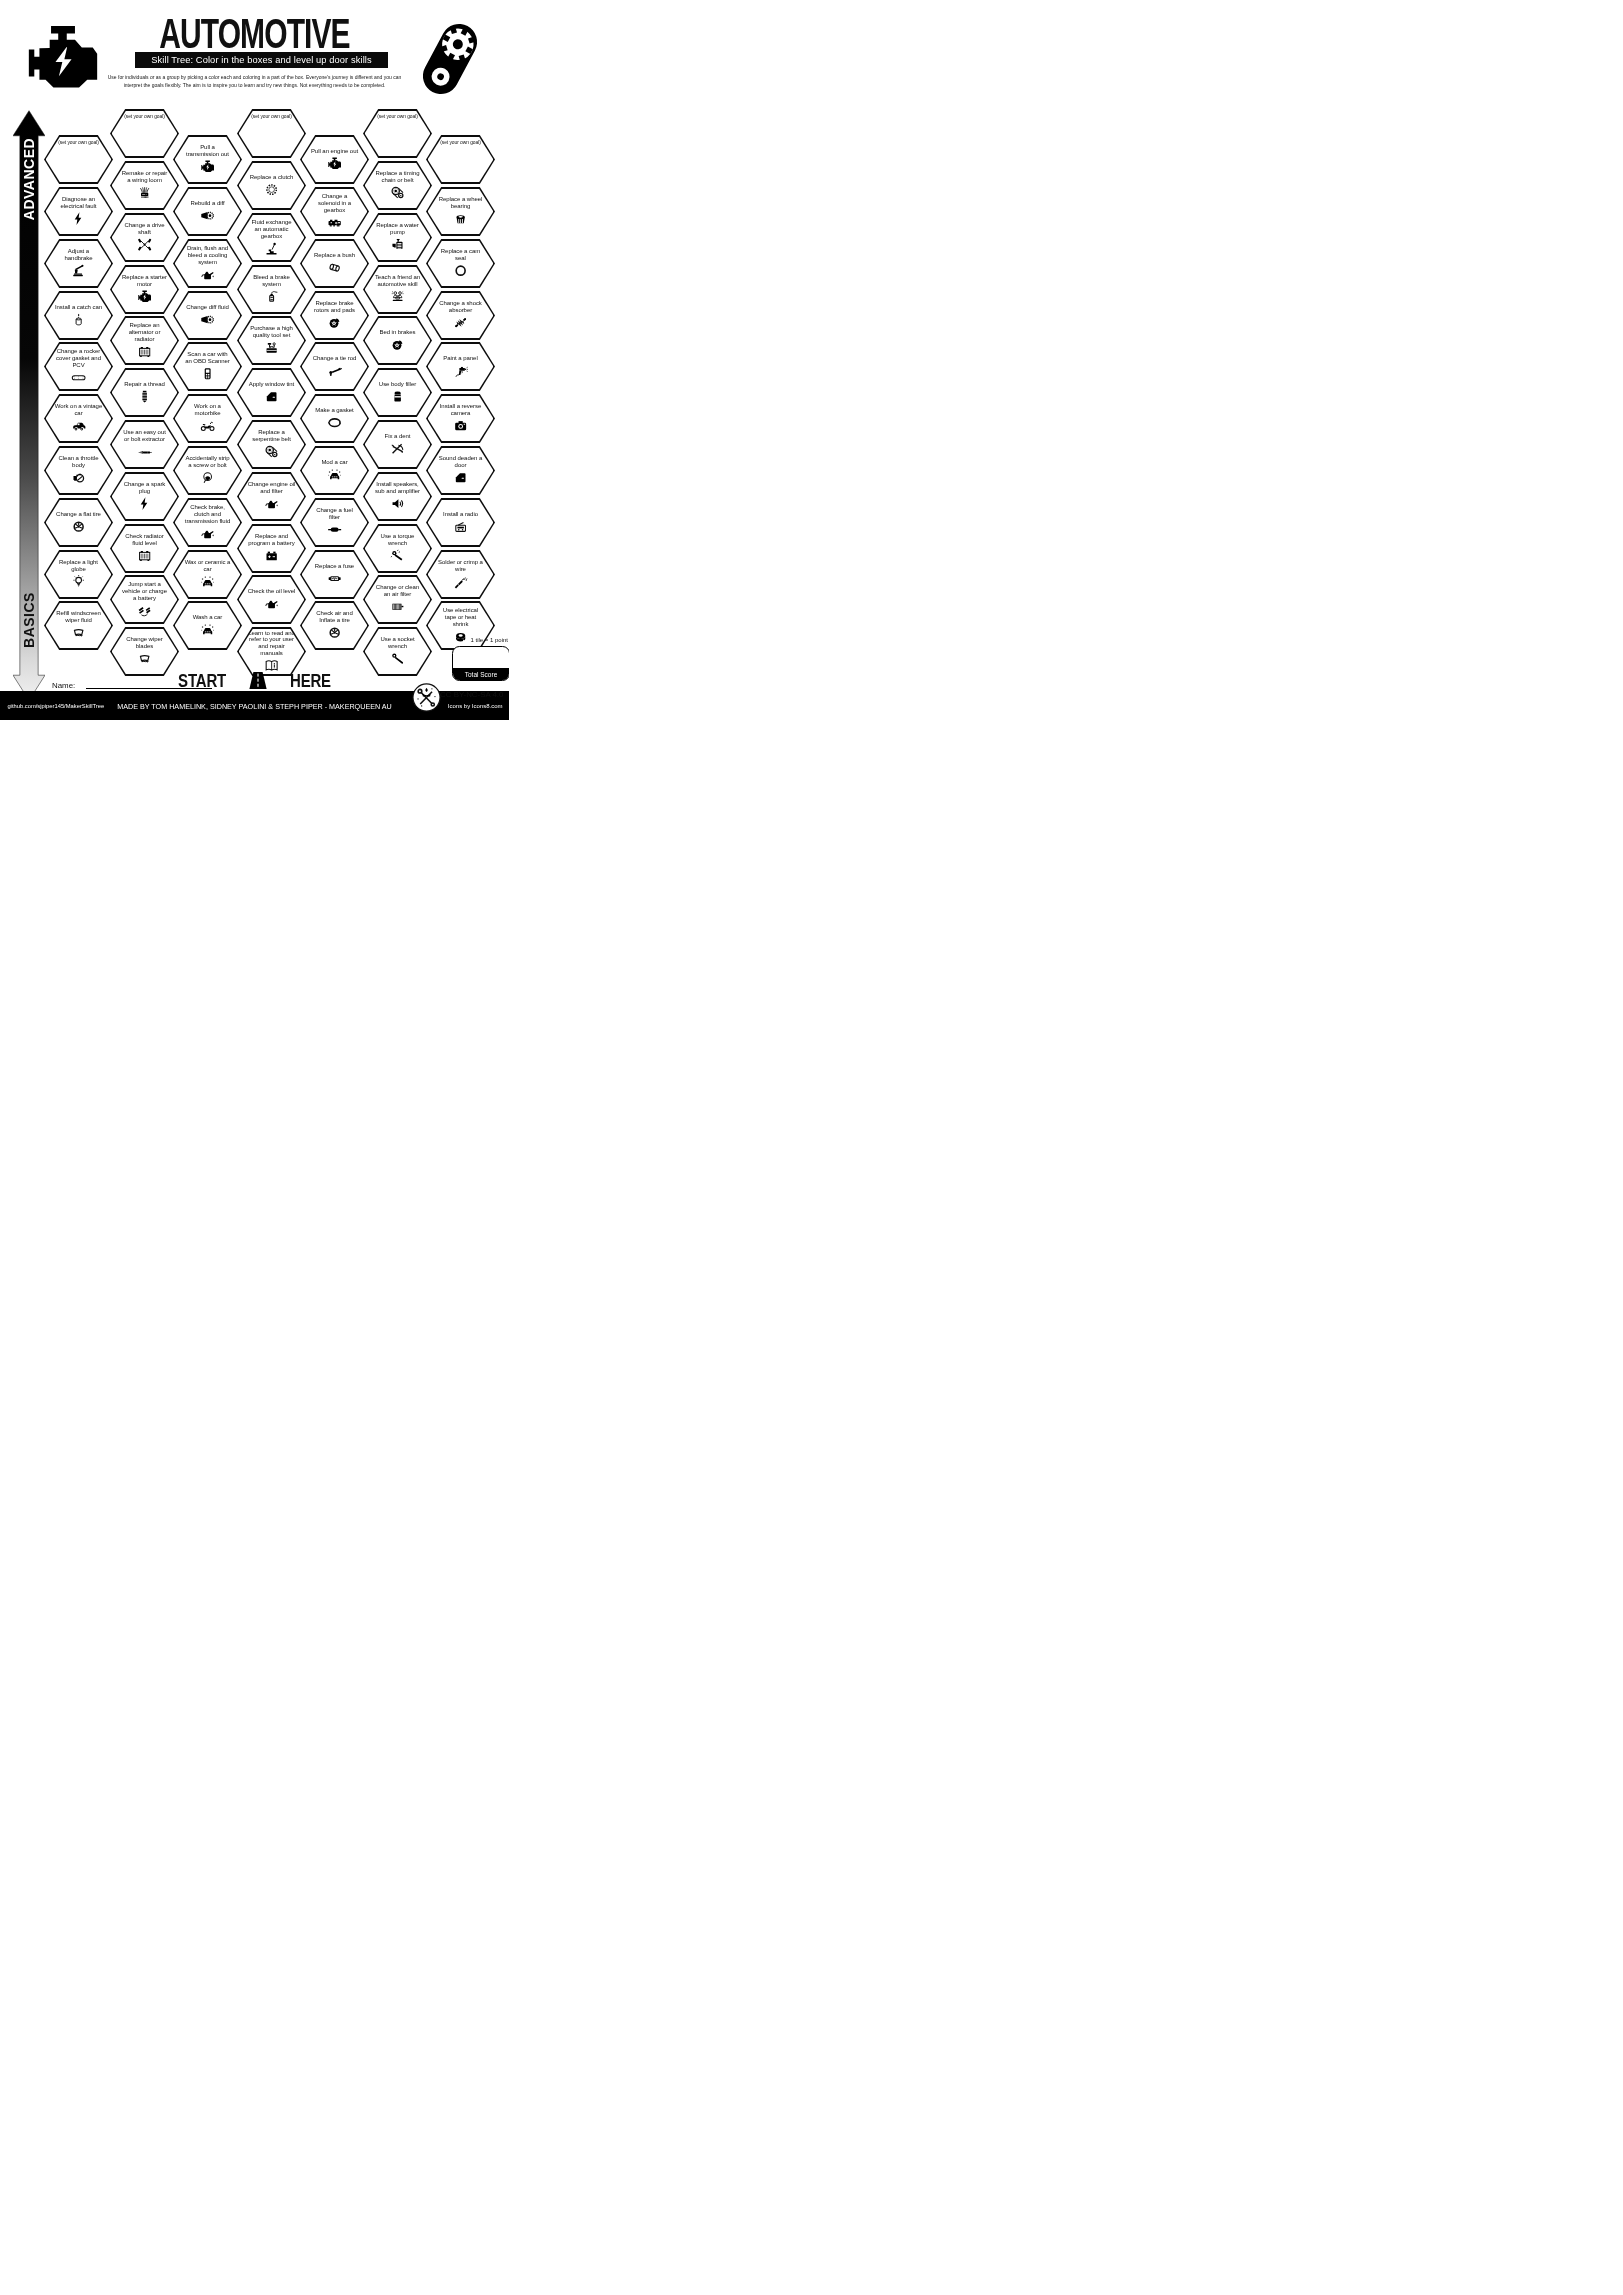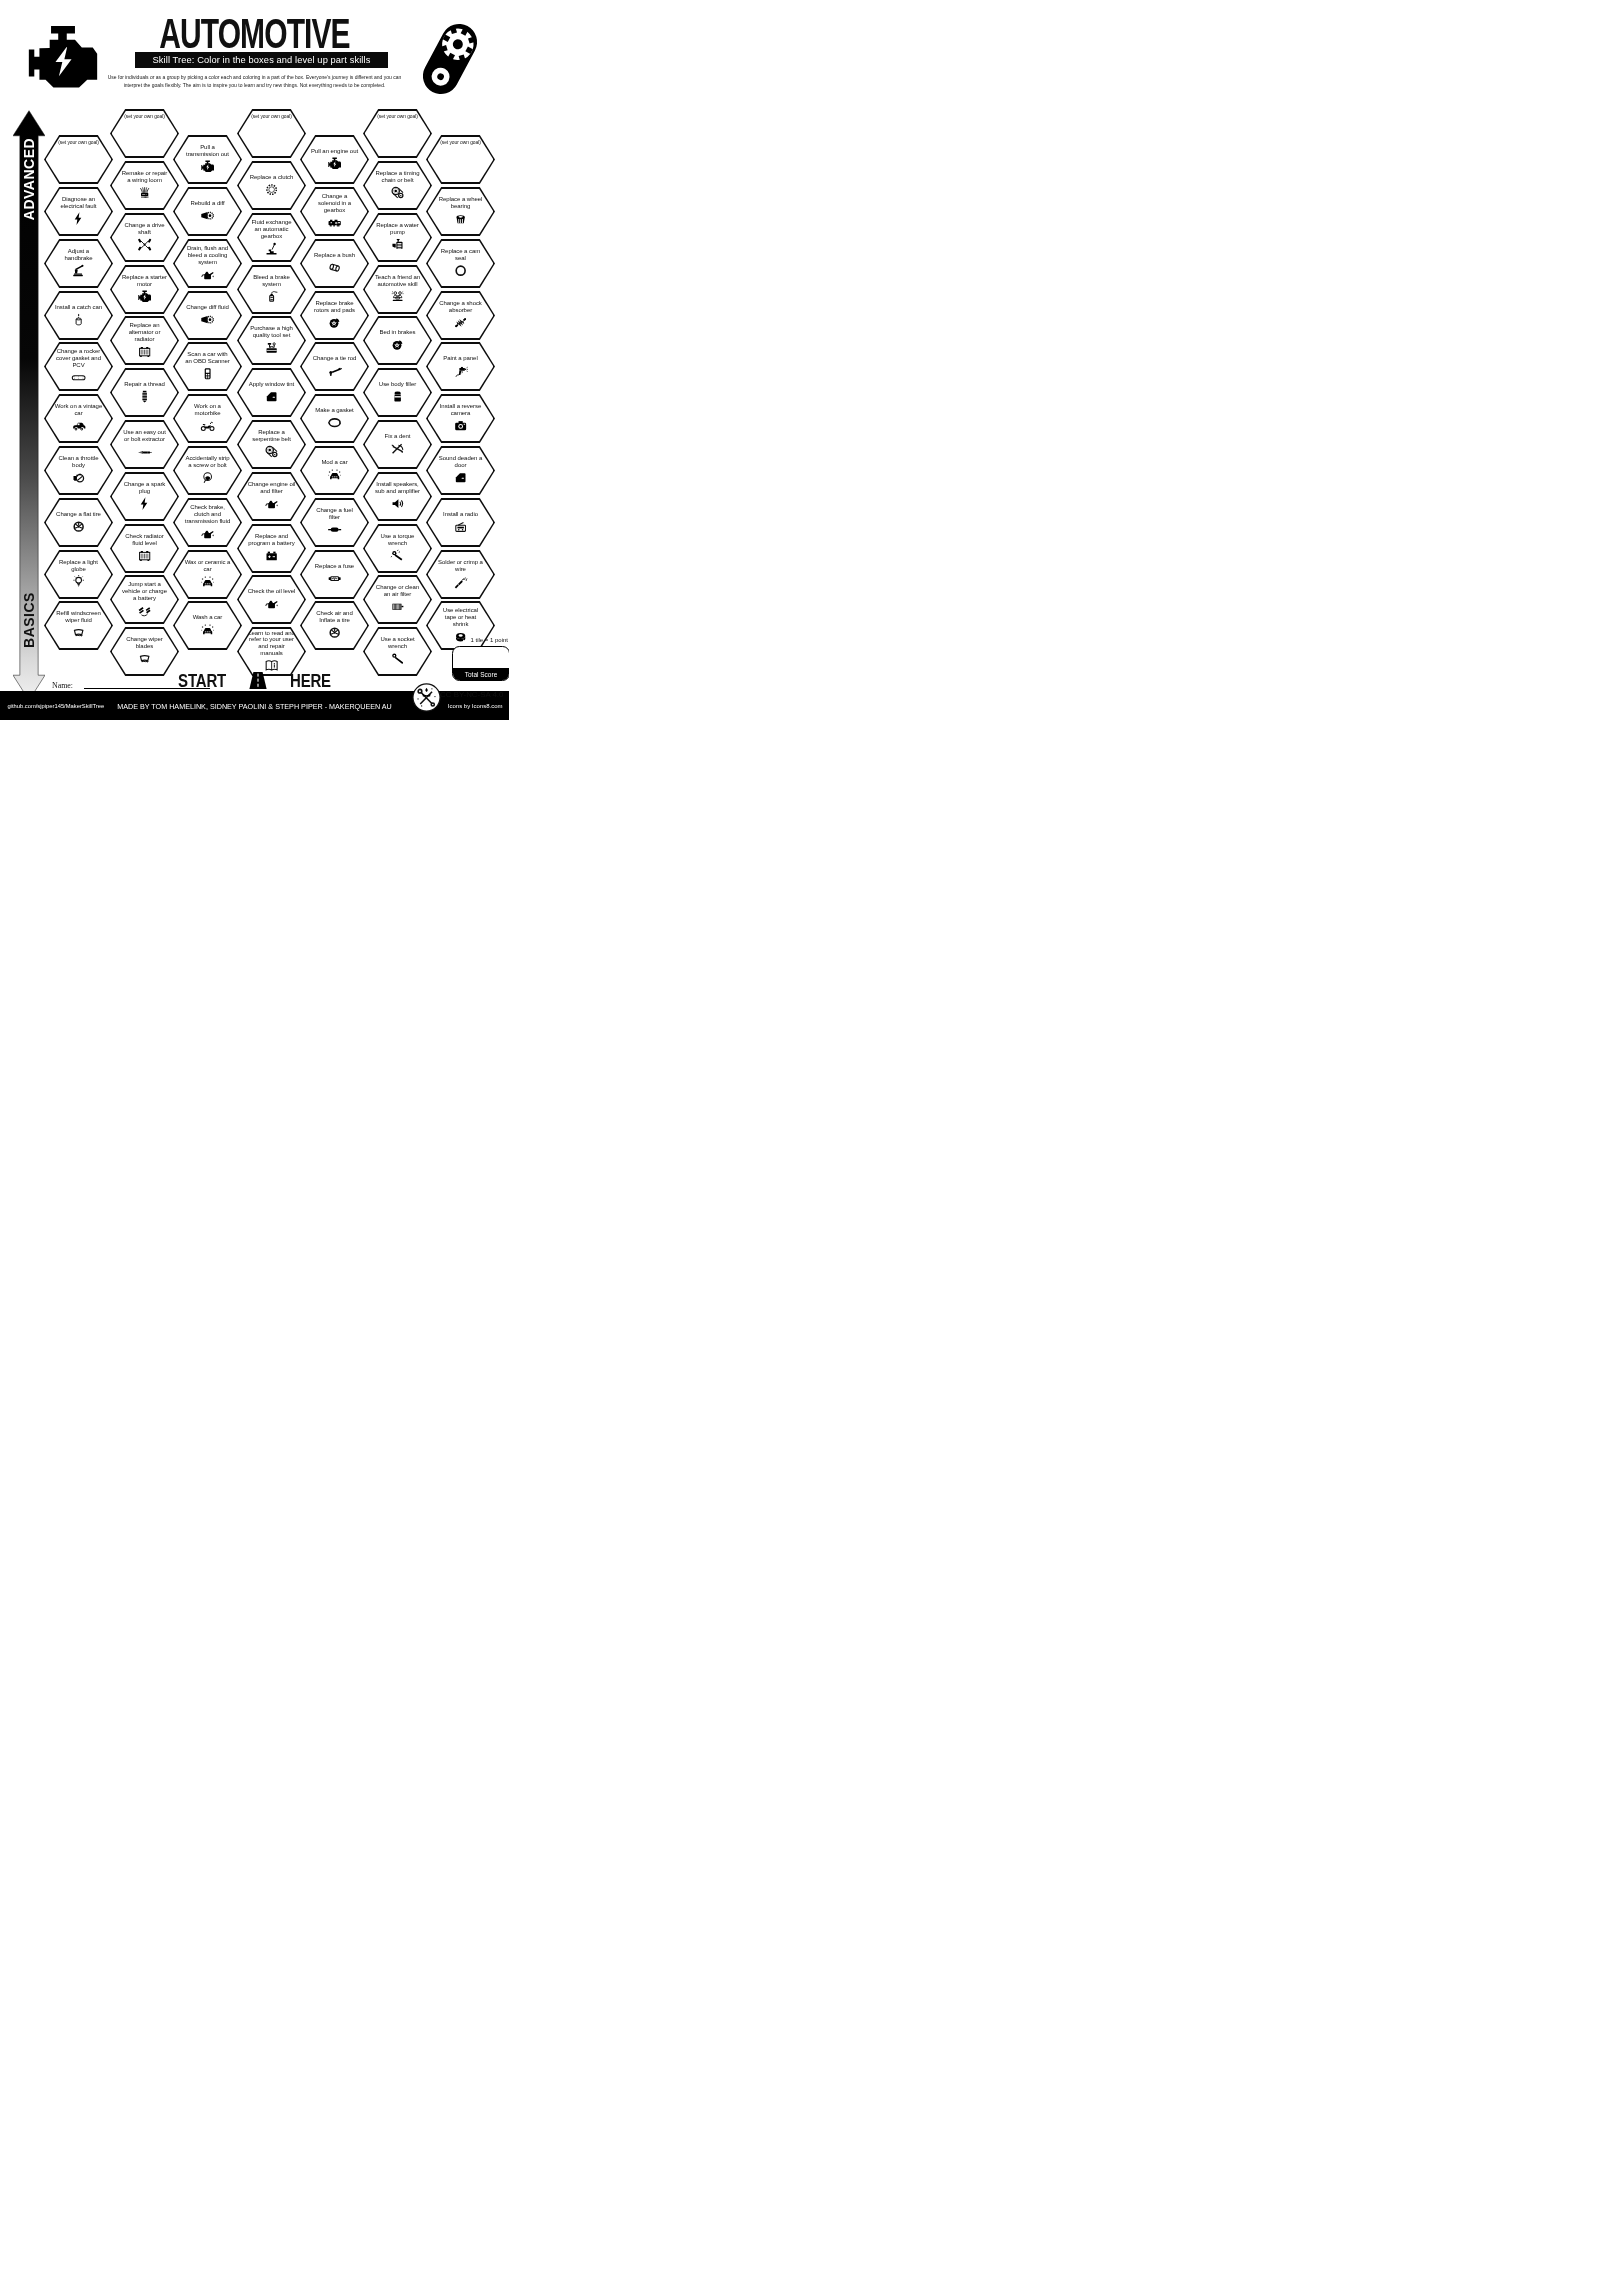--- a/index.html
+++ b/index.html
@@ -537,7 +537,7 @@
     </svg>
   <div class="title">AUTOMOTIVE</div>
   <div class="subtitle-bar">
-    <span>Skill Tree:  Color in the boxes and level up part skills</span>
+    <span>Skill Tree:  Color in the boxes and level up door skills</span>
   </div>
   <div class="descr">
     <div>Use for individuals or as a group by picking a color each and coloring in a part of the box.  Everyone's journey is different and you can</div>

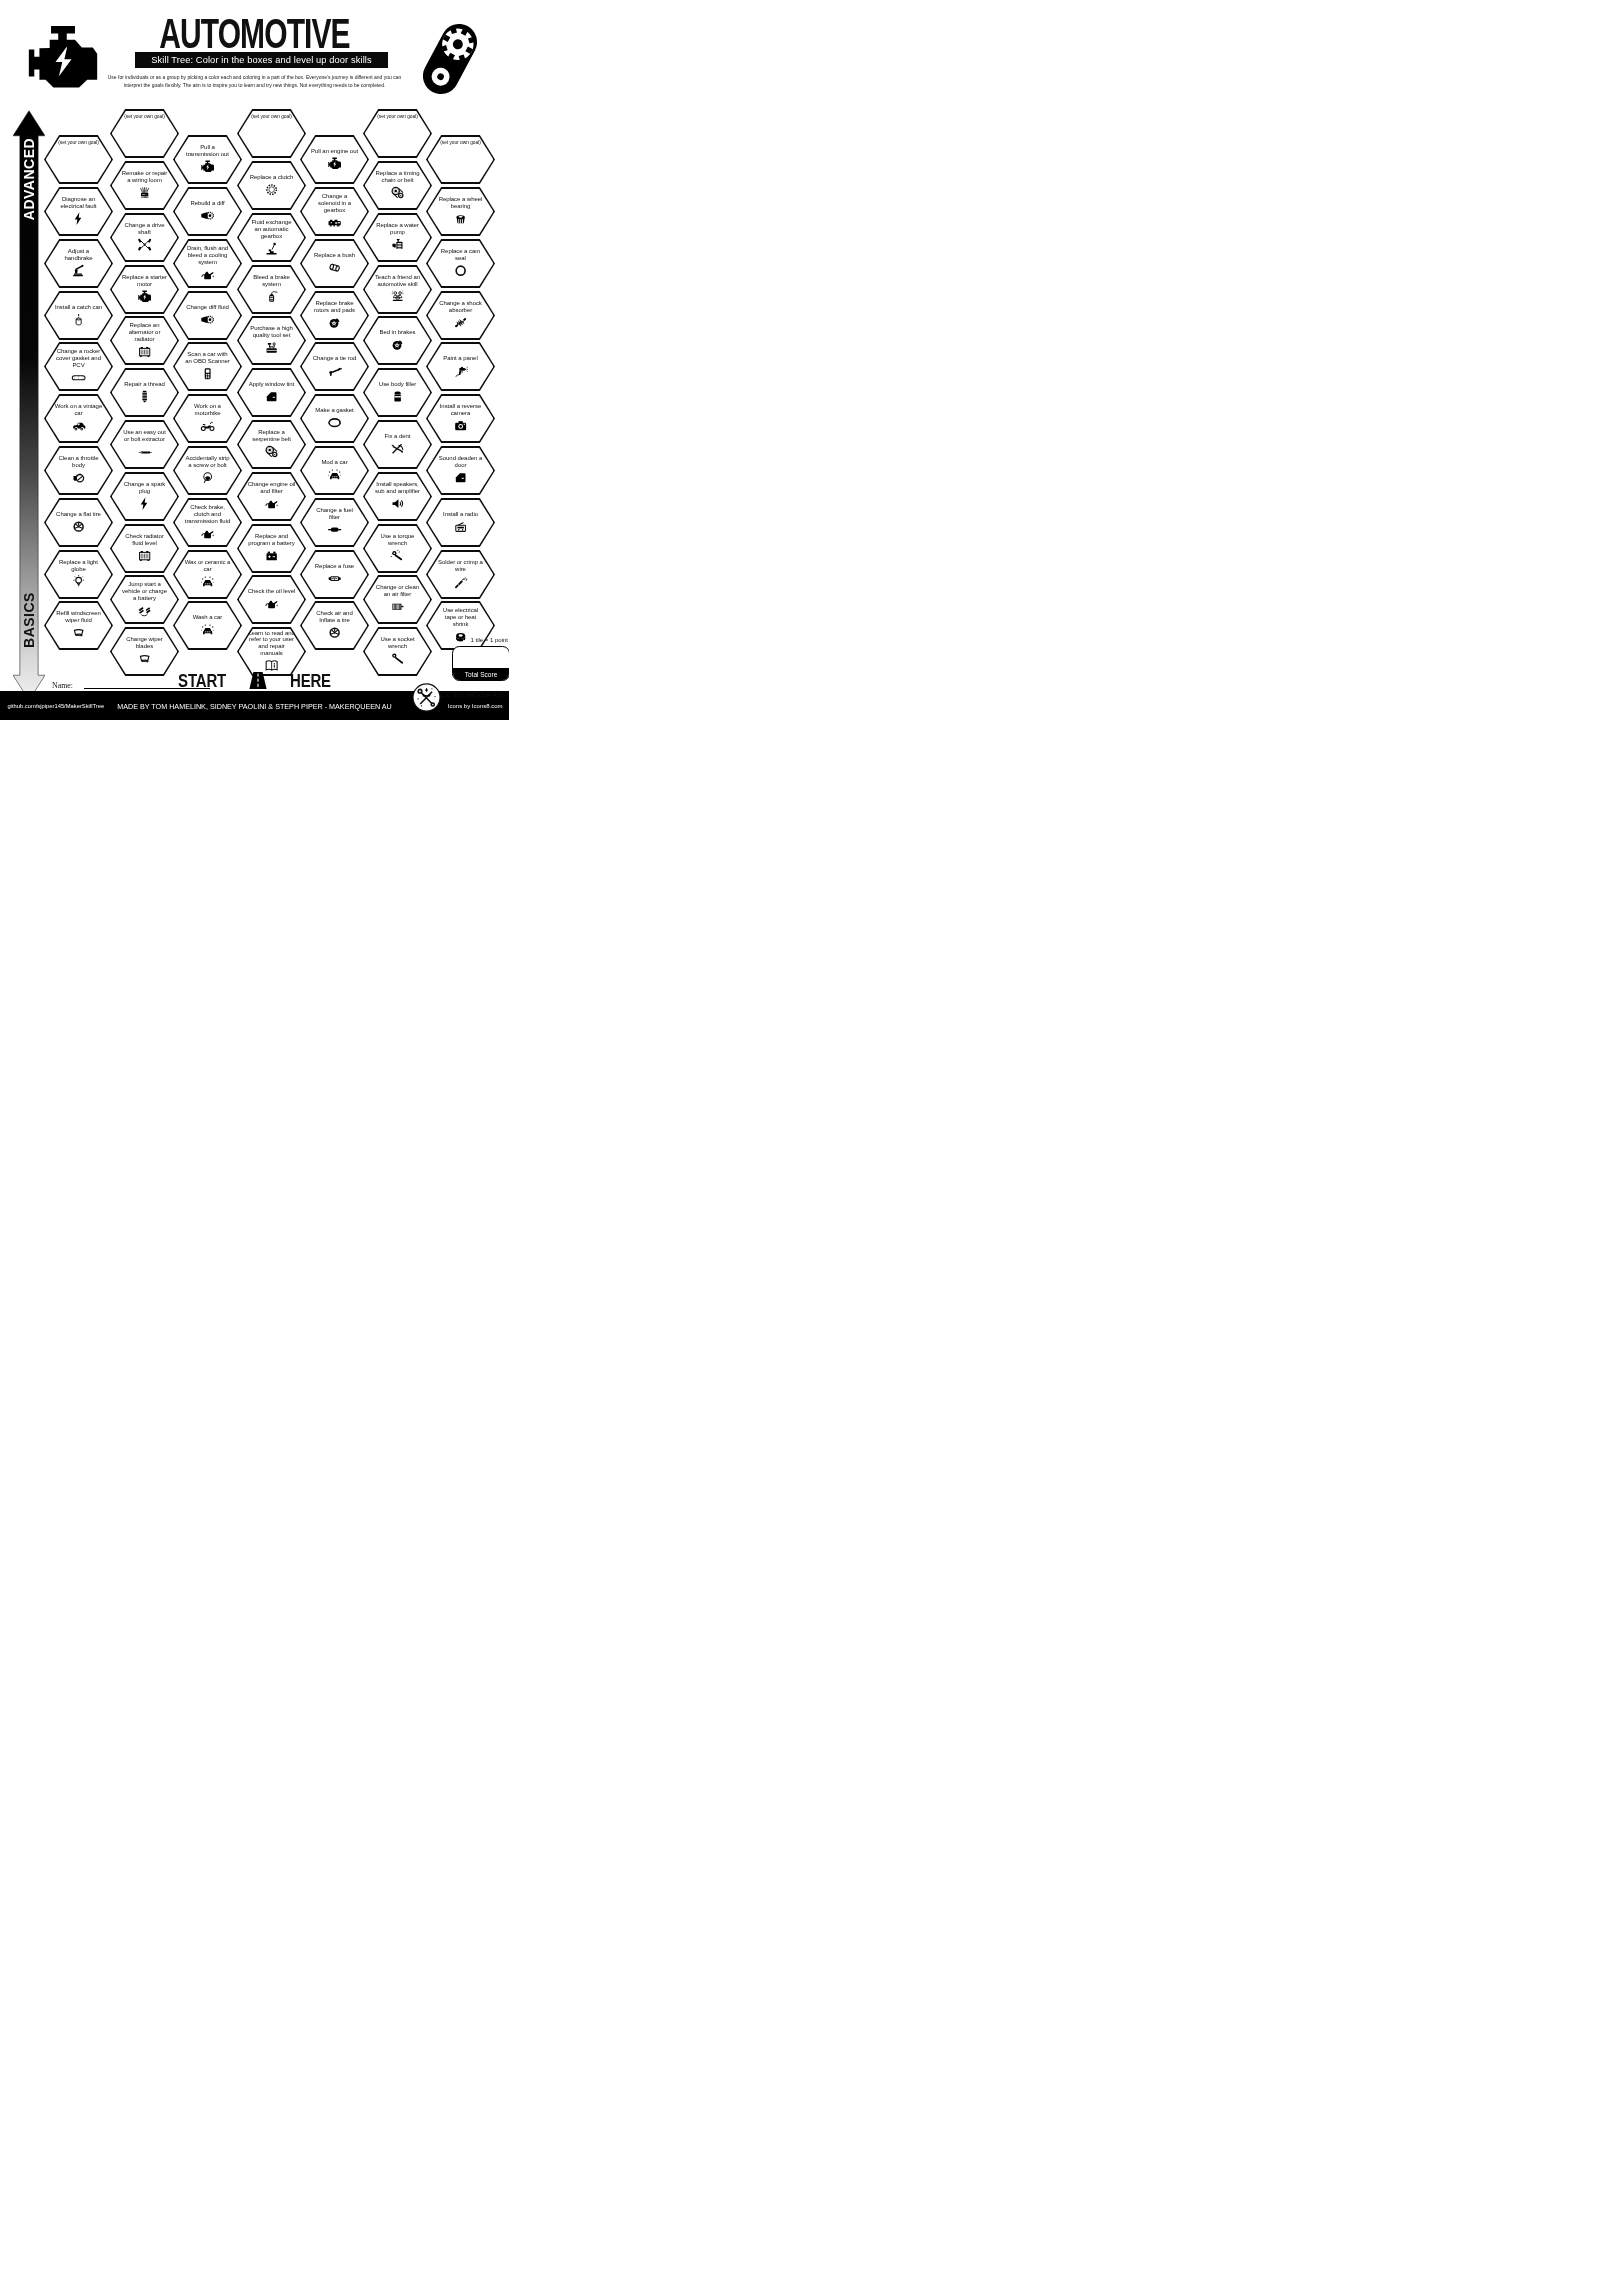--- a/index.html
+++ b/index.html
@@ -53,7 +53,7 @@
                 color:#fff; display:flex; align-items:center; justify-content:center;
                 font-size:6.5px; }
 
-  .name-row { position:absolute; left:52px; top:681px; display:flex; align-items:flex-end; gap:11px;font-family:Liberation Serif, serif; }
+  .name-row { position:absolute; left:52px; top:681px; display:flex; align-items:flex-end; gap:11px; }
   .name-row .lbl { font-size:7.9px; }
   .name-line { width:126px; height:0; border-bottom:1.2px solid #000; margin-bottom:1.4px; }
 

